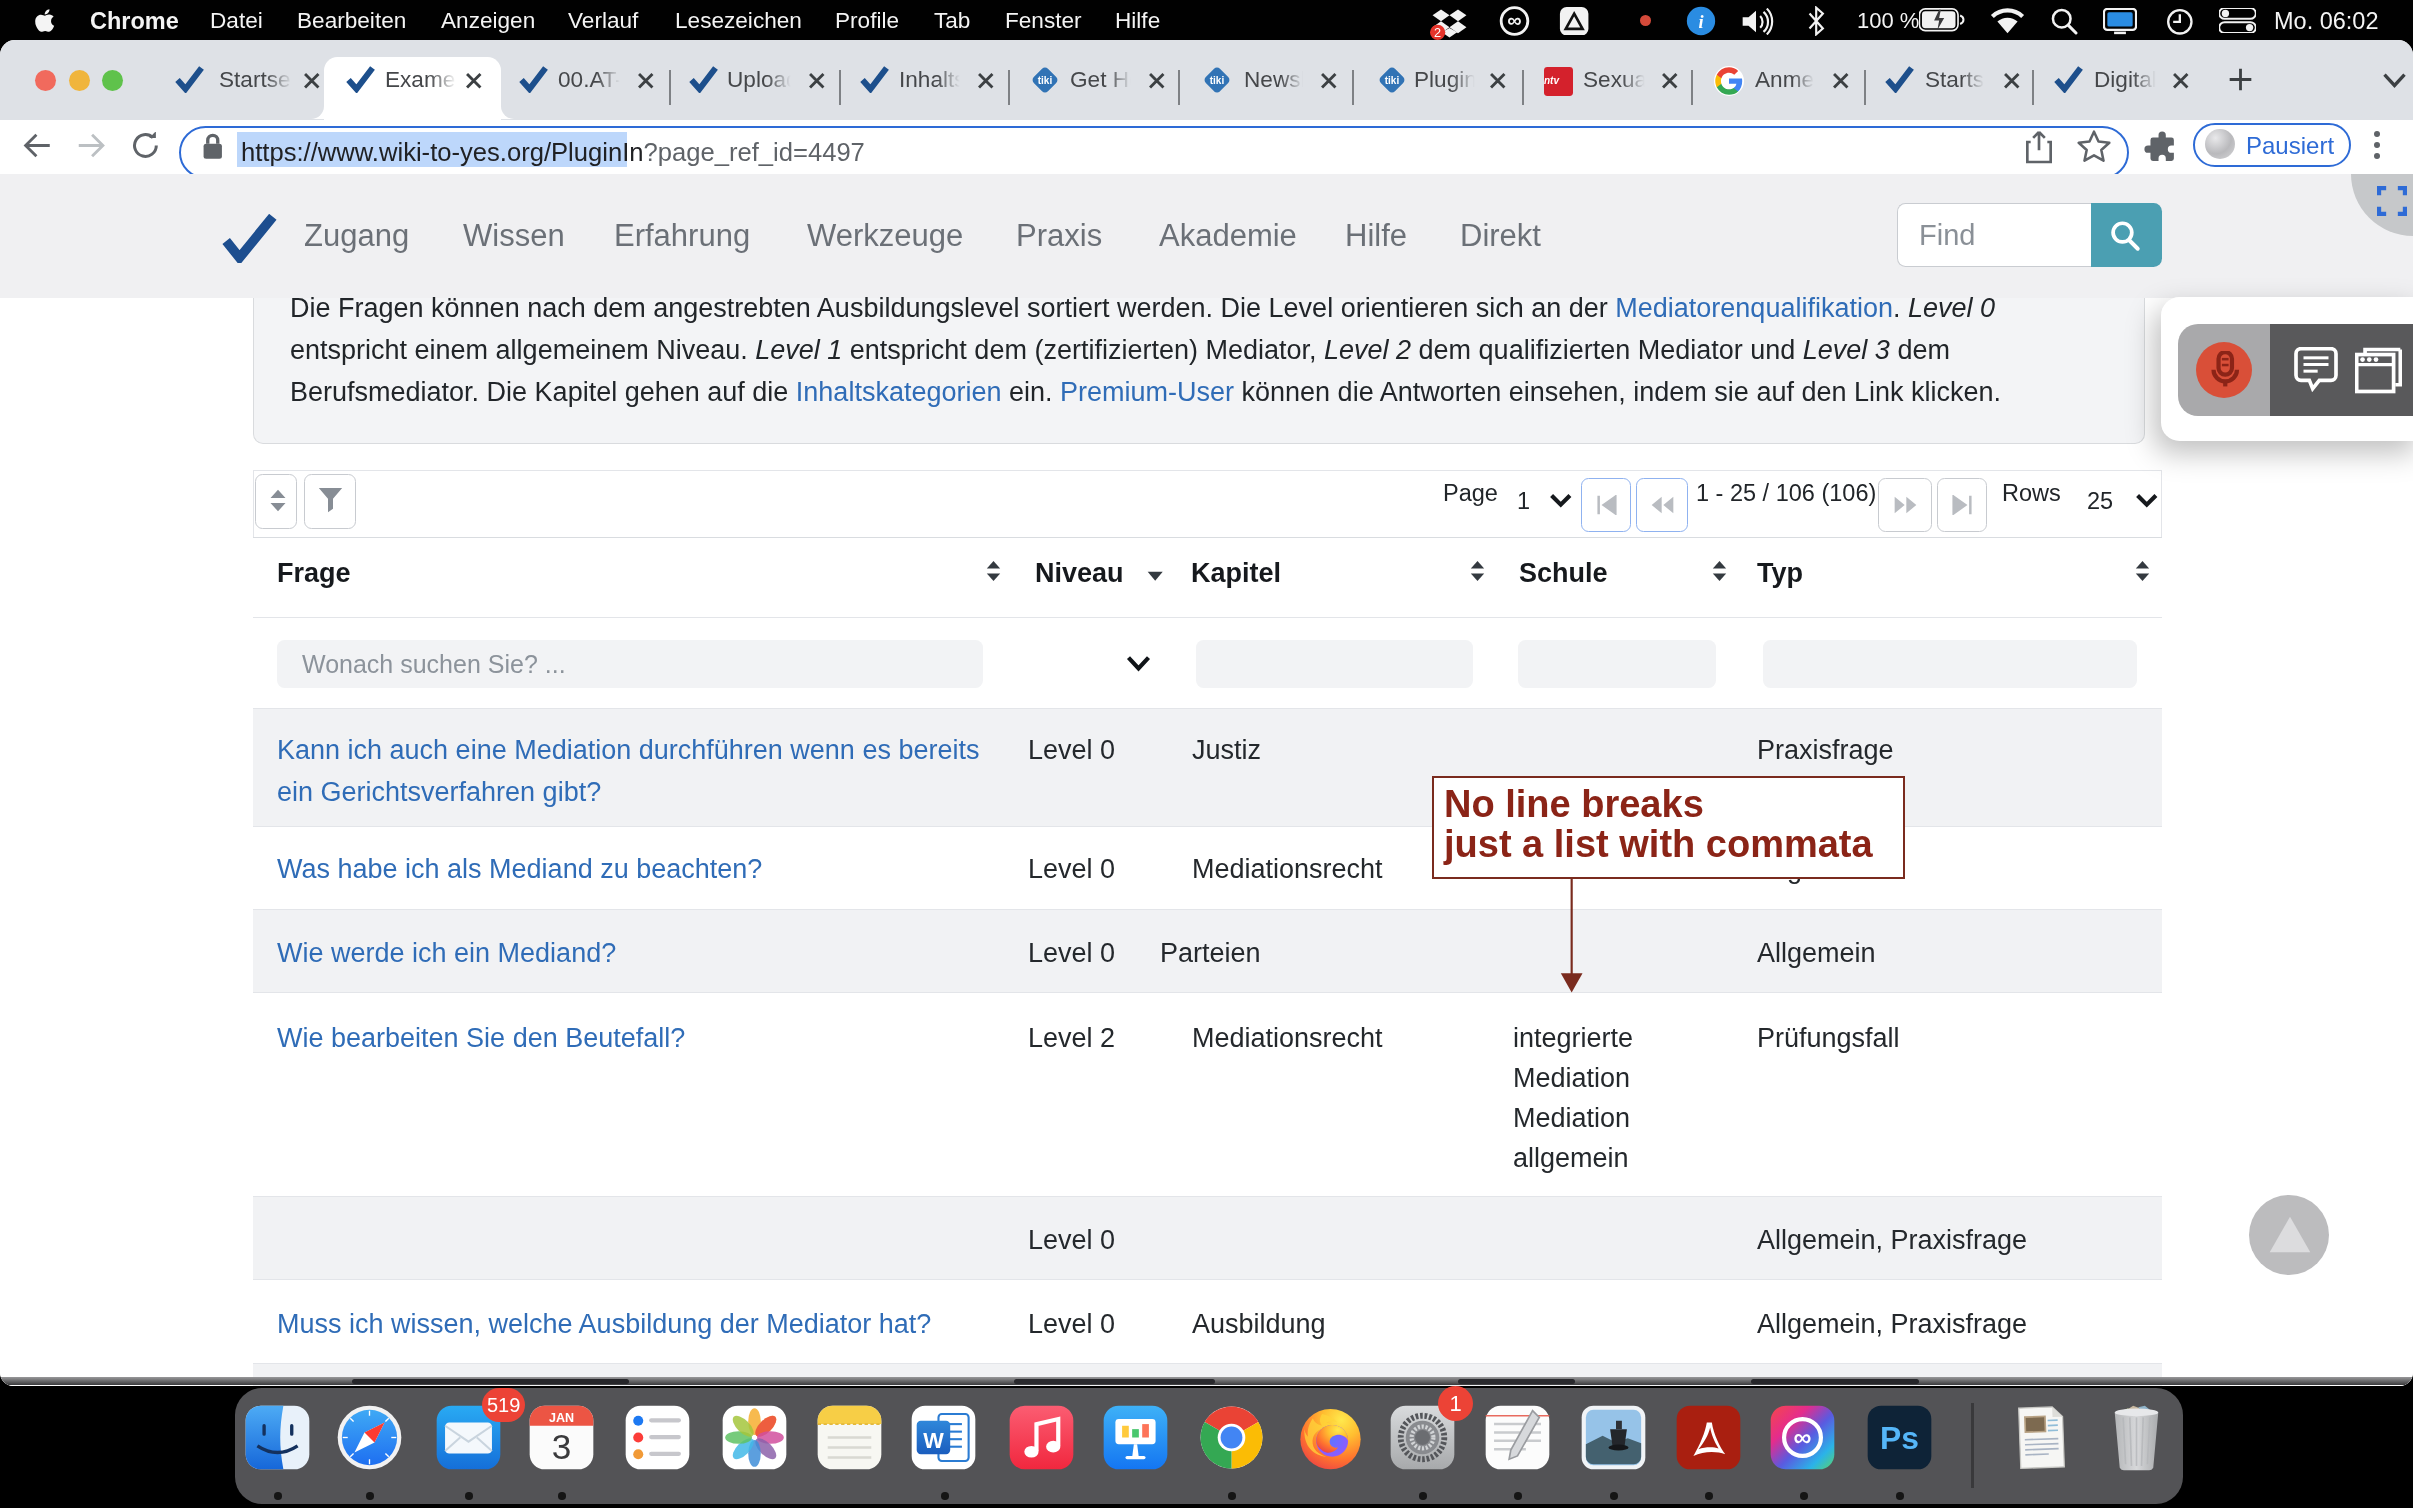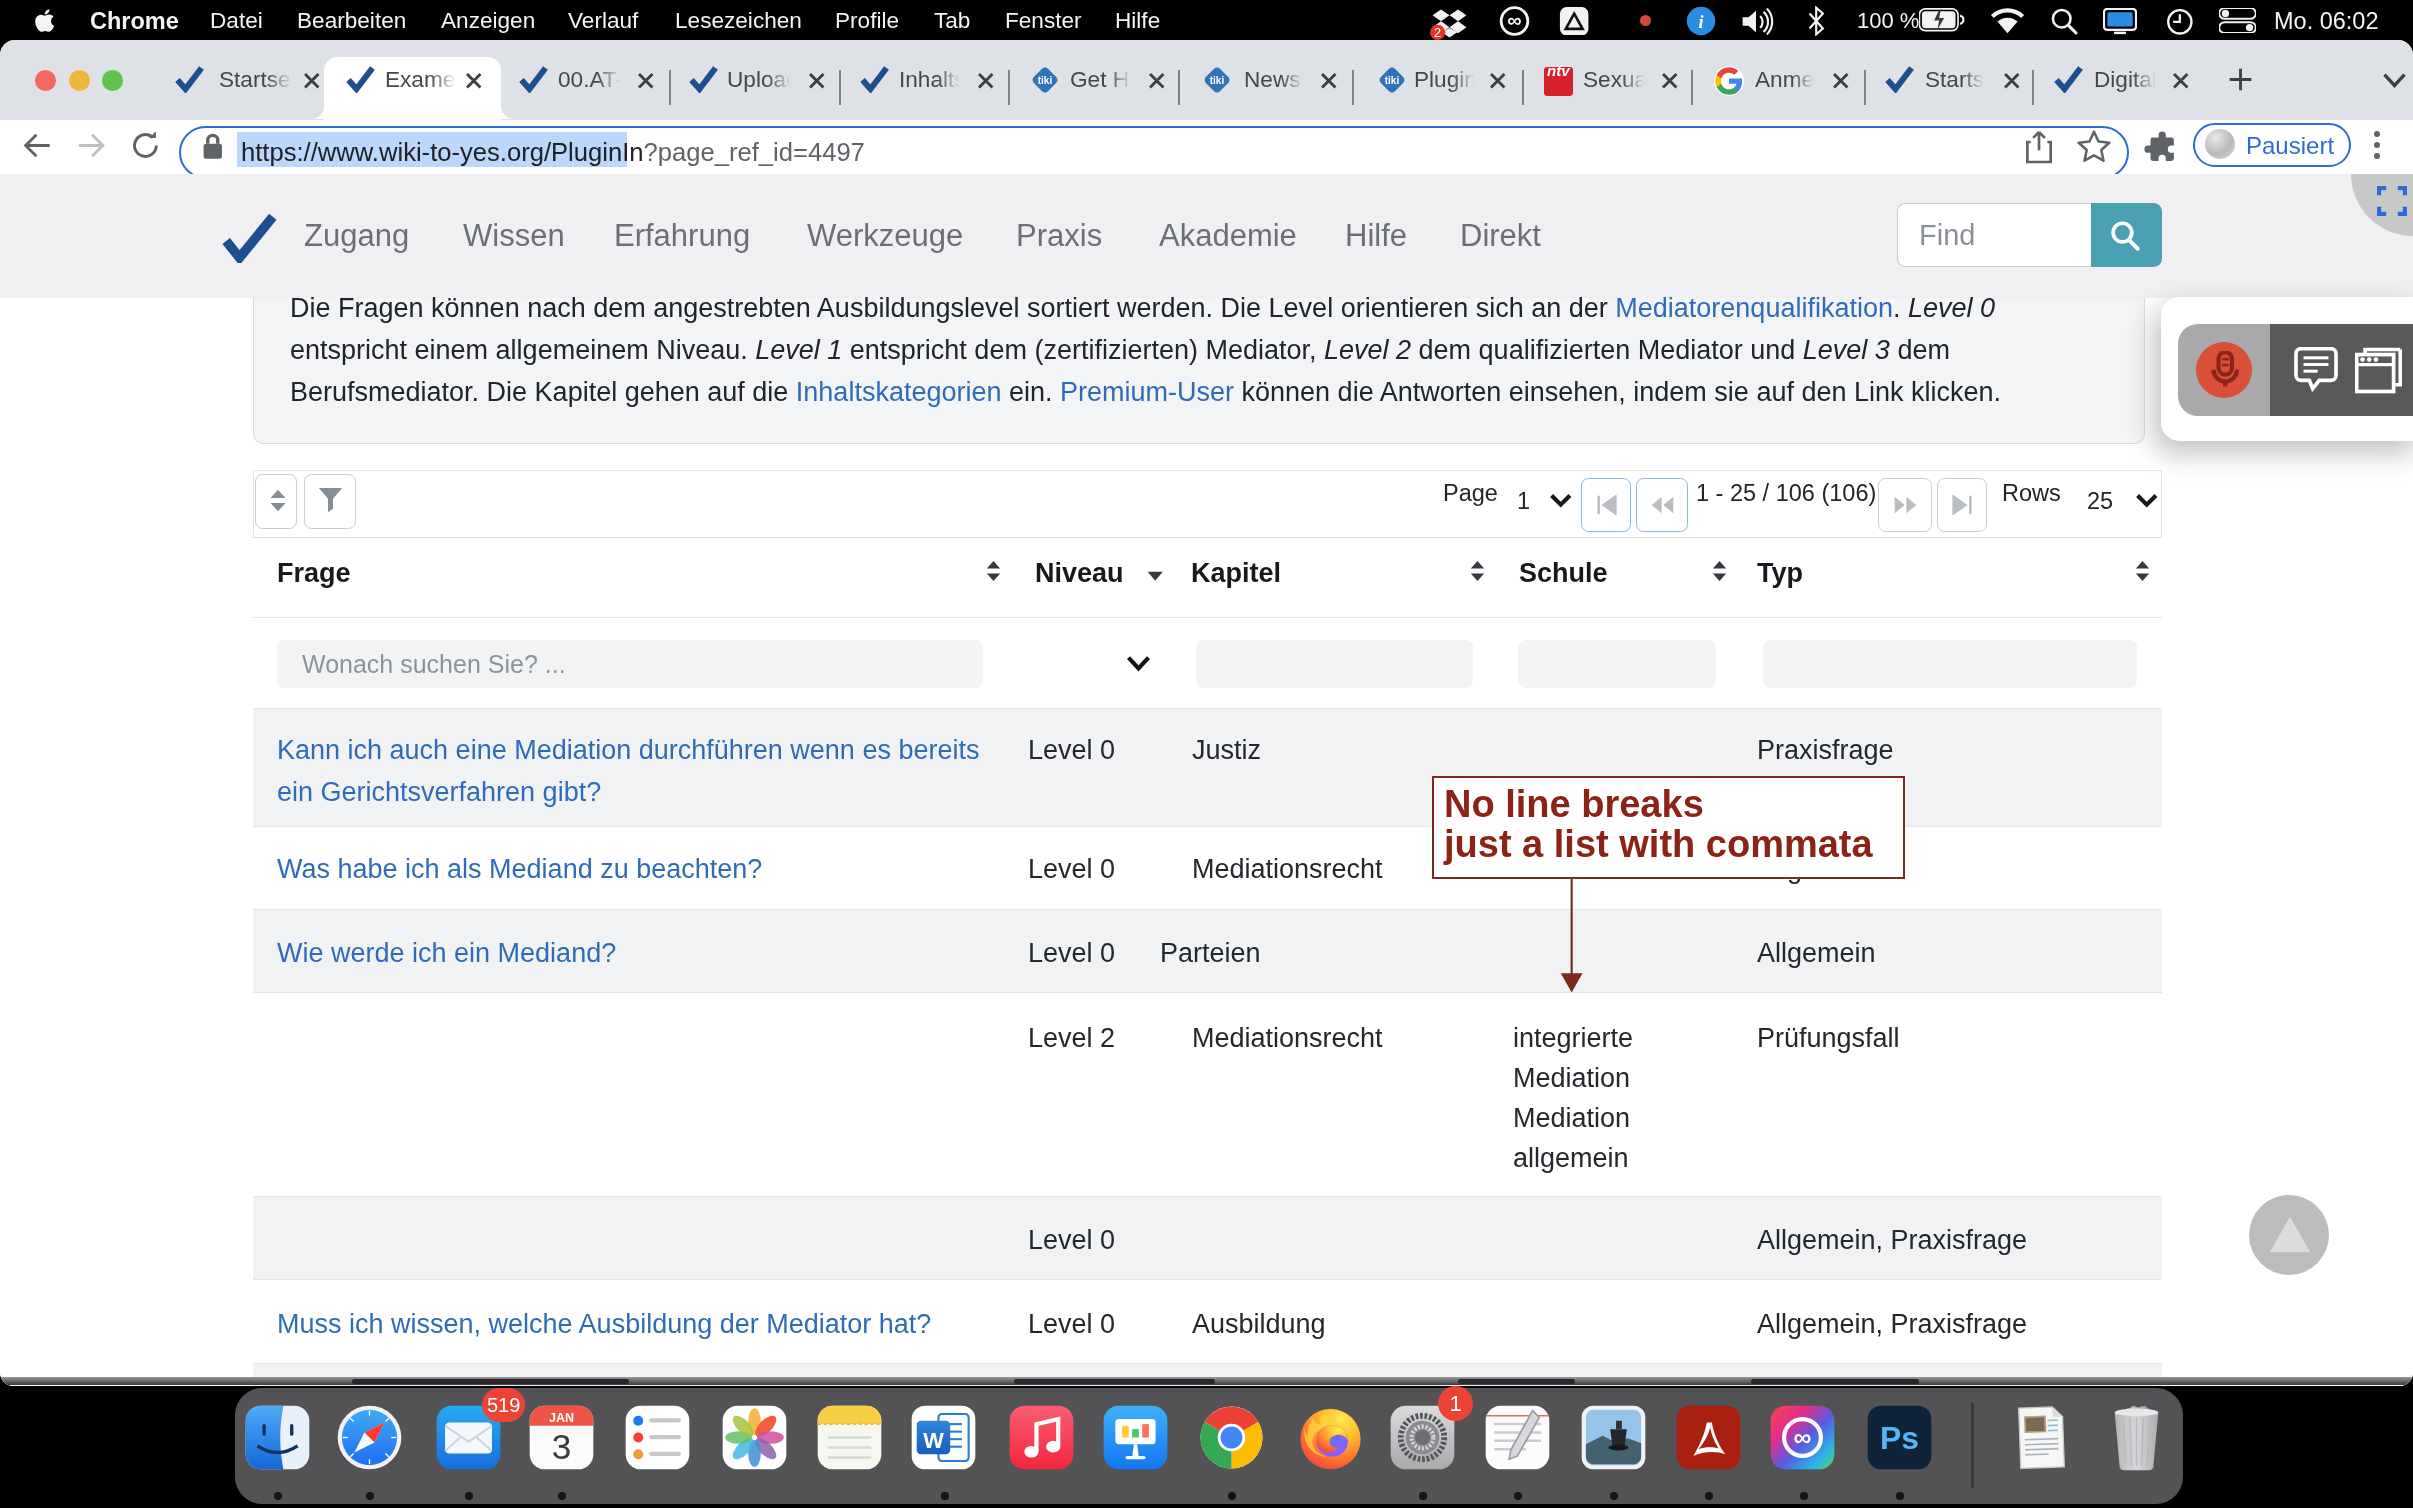--- a/index.html
+++ b/index.html
@@ -223,7 +223,7 @@
           </svg></div>
       <div class="sep" style="left:1522px"></div>
       <div class="abs" style="left:1544px;top:27px;width:28.5px;height:28.5px;background:#d4212c;border-radius:3.4px"></div>
-      <div class="abs" style="left:1544px;top:17px;width:28.5px;height:28.5px;line-height:28.5px;text-align:center;color:#fff;font-size:15px;font-weight:bold;font-style:italic">ntv</div>
+      <div class="abs" style="left:1544px;top:27px;width:28.5px;height:28.5px;line-height:28.5px;color:#fff;font-size:10px;font-weight:bold;font-style:italic">ntv</div>
       <div class="tab-t fade" style="left:1583px;width:65px">Sexuali</div>
         <div class="tabx" style="left:1658px"><svg viewBox="0 0 28 28" width="23.5" height="23.5">
             <path d="M6 6 L22 22 M22 6 L6 22" stroke="#3c4043" stroke-width="3.4"></path>

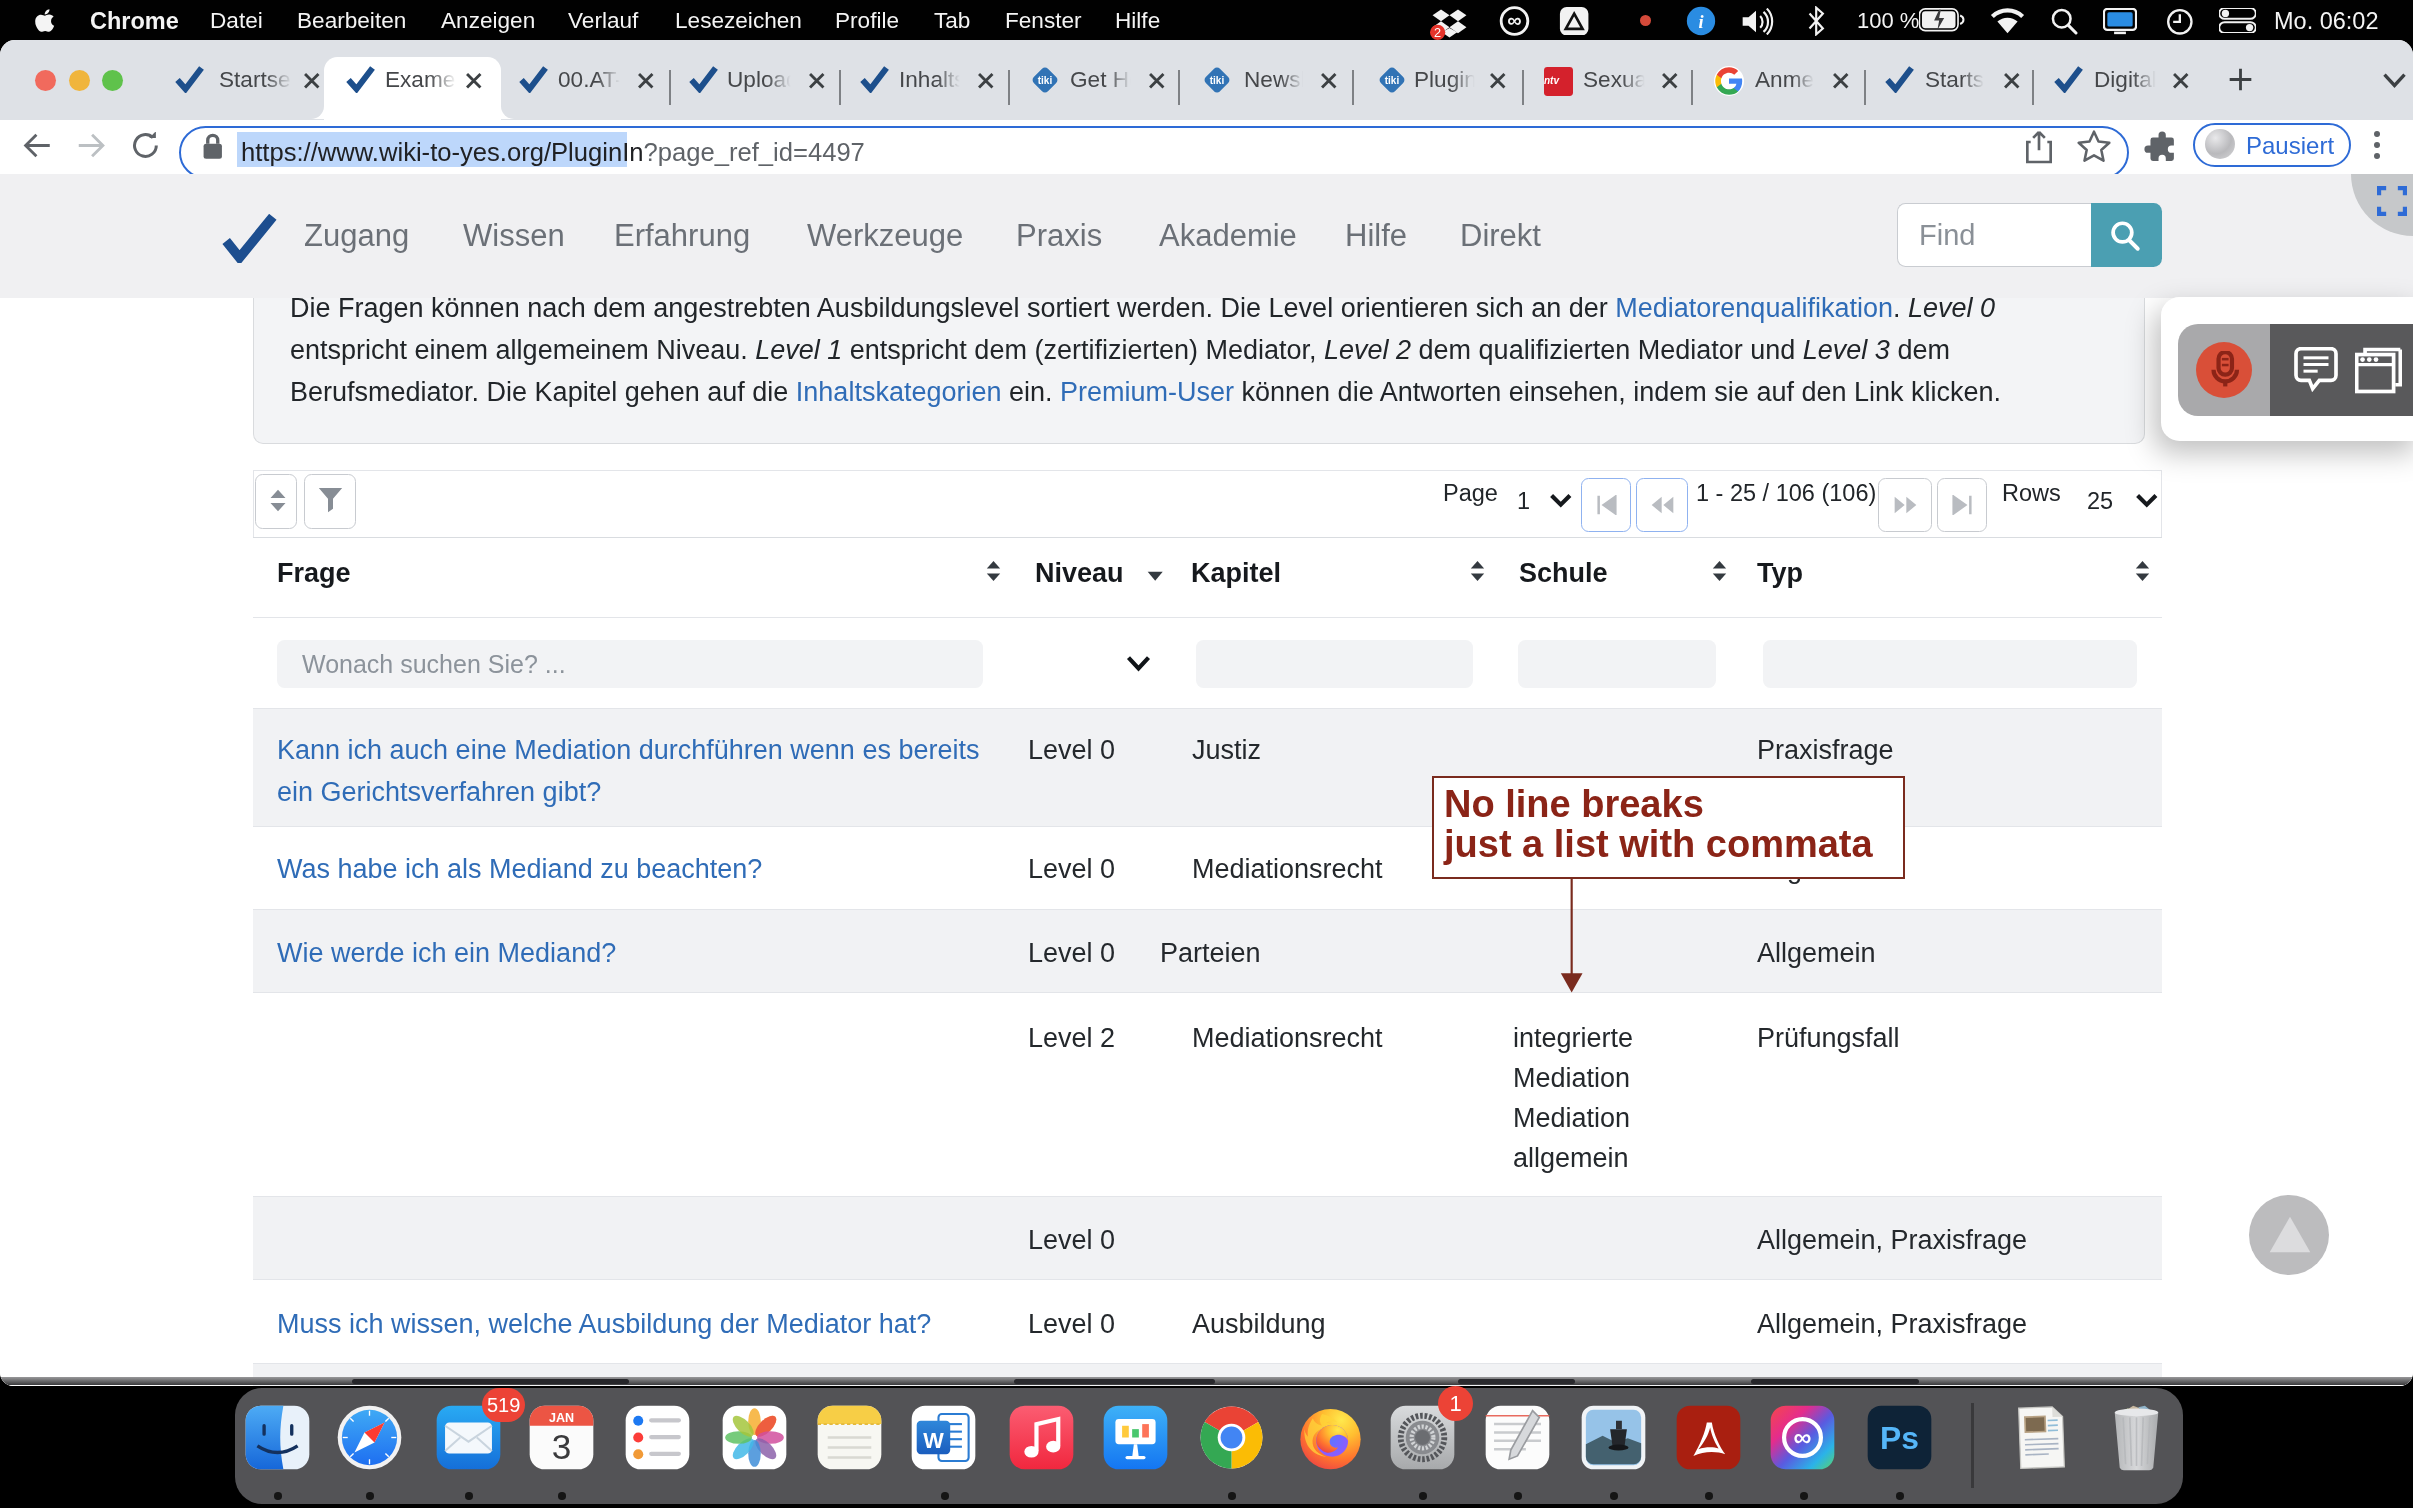--- a/index.html
+++ b/index.html
@@ -440,6 +440,7 @@
       <div class="cellL ctext" style="left:1160px;top:759px">Parteien</div>
       <div class="cellL ctext" style="left:1757px;top:759px">Allgemein</div>
       
+      <div class="cellL ctext qlink" style="left:277px;top:844px">Wie bearbeiten Sie den Beutefall?</div>
       <div class="cellL ctext" style="left:1028px;top:844px">Level 2</div>
       <div class="cellL ctext" style="left:1192px;top:844px">Mediationsrecht</div>
       <div class="cellL ctext" style="left:1513px;top:844px">integrierte<br>Mediation<br>Mediation<br>allgemein</div>

